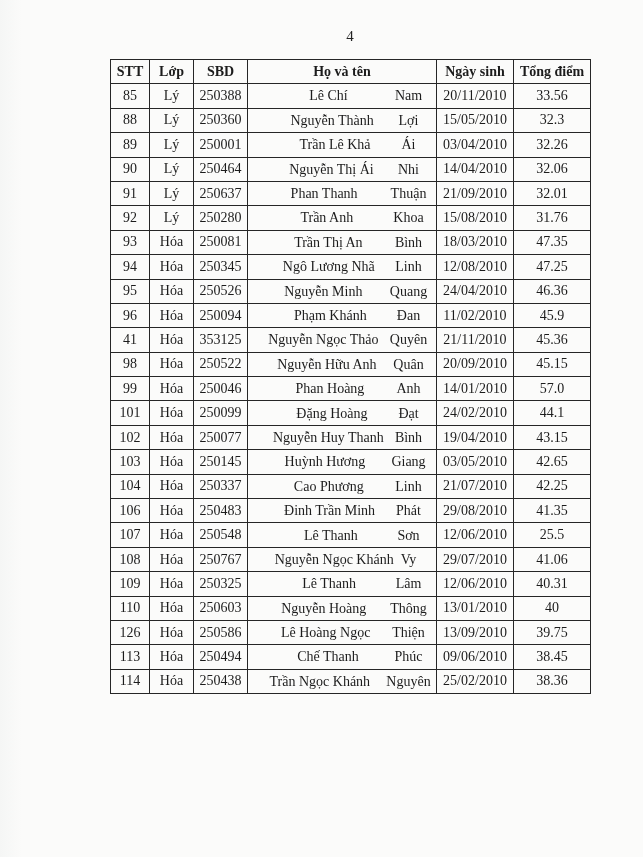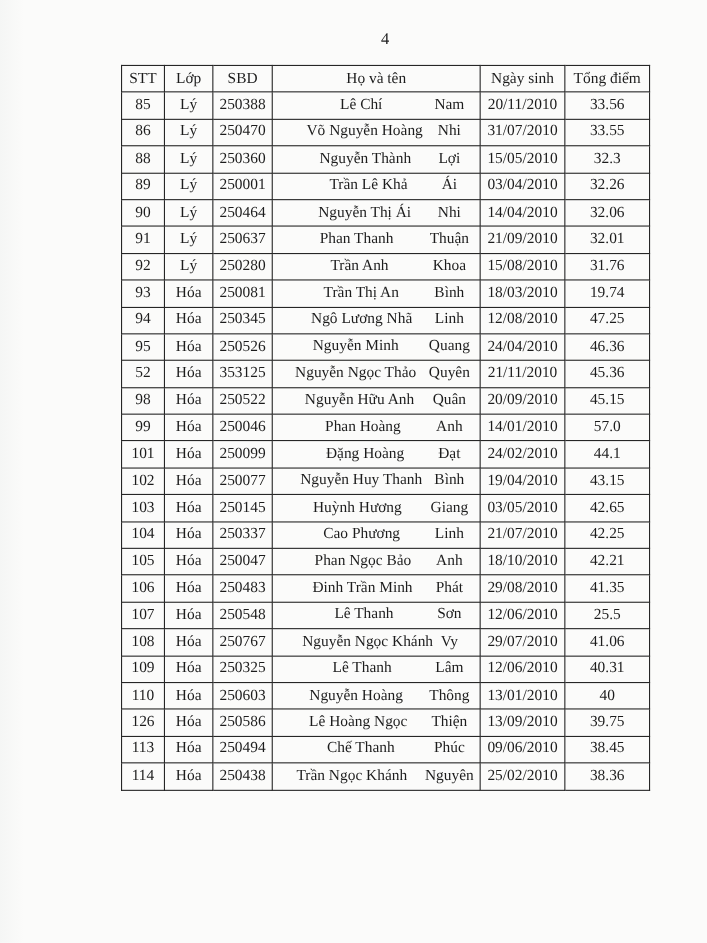--- a/index.html
+++ b/index.html
@@ -40,7 +40,7 @@
     overflow: hidden;
   }
   table.results th {
-    font-weight: normal;
+    font-weight: bold;
     font-size: 14px;
     margin-top: 28px;
   }

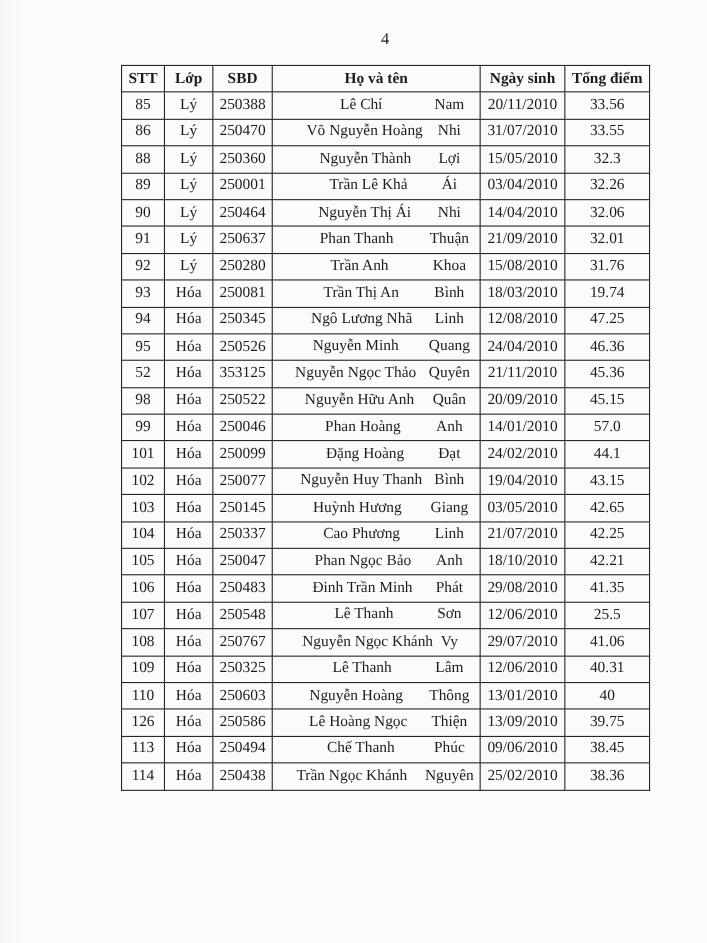--- a/index.html
+++ b/index.html
@@ -93,14 +93,6 @@
           <td>33.56</td>
         </tr>
         <tr>
-          <td>86</td>
-          <td>Lý</td>
-          <td>250470</td>
-          <td class="name-cell"><span class="ho">Võ Nguyễn Hoàng</span><span class="ten">Nhi</span></td>
-          <td>31/07/2010</td>
-          <td>33.55</td>
-        </tr>
-        <tr>
           <td>88</td>
           <td>Lý</td>
           <td>250360</td>

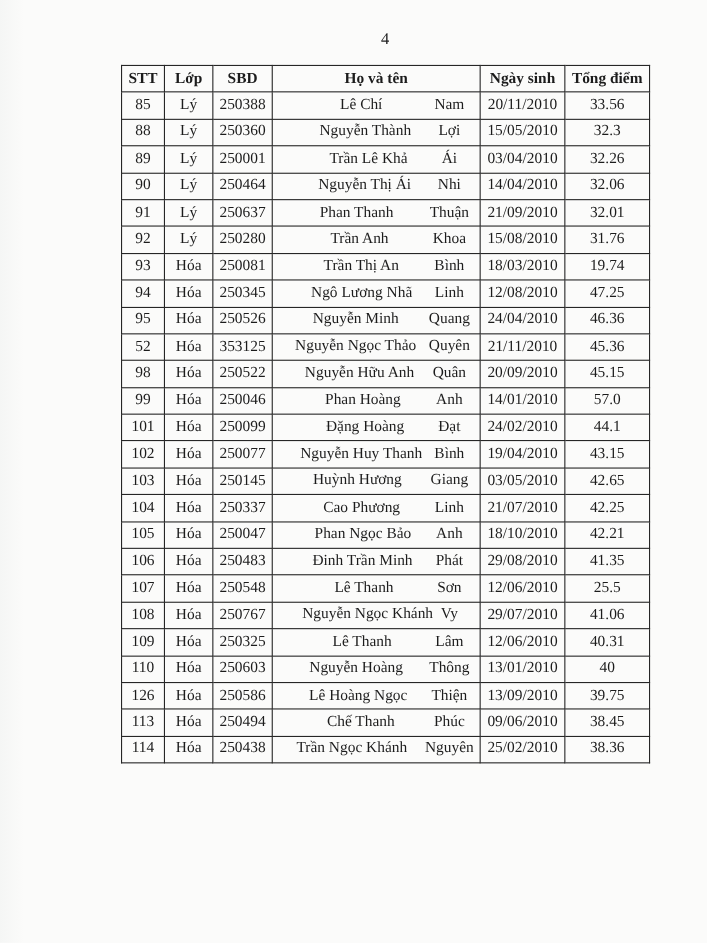--- a/index.html
+++ b/index.html
@@ -138,7 +138,7 @@
           <td>250081</td>
           <td class="name-cell"><span class="ho">Trần Thị An</span><span class="ten">Bình</span></td>
           <td>18/03/2010</td>
-          <td>19.74</td>
+          <td>47.35</td>
         </tr>
         <tr>
           <td>94</td>

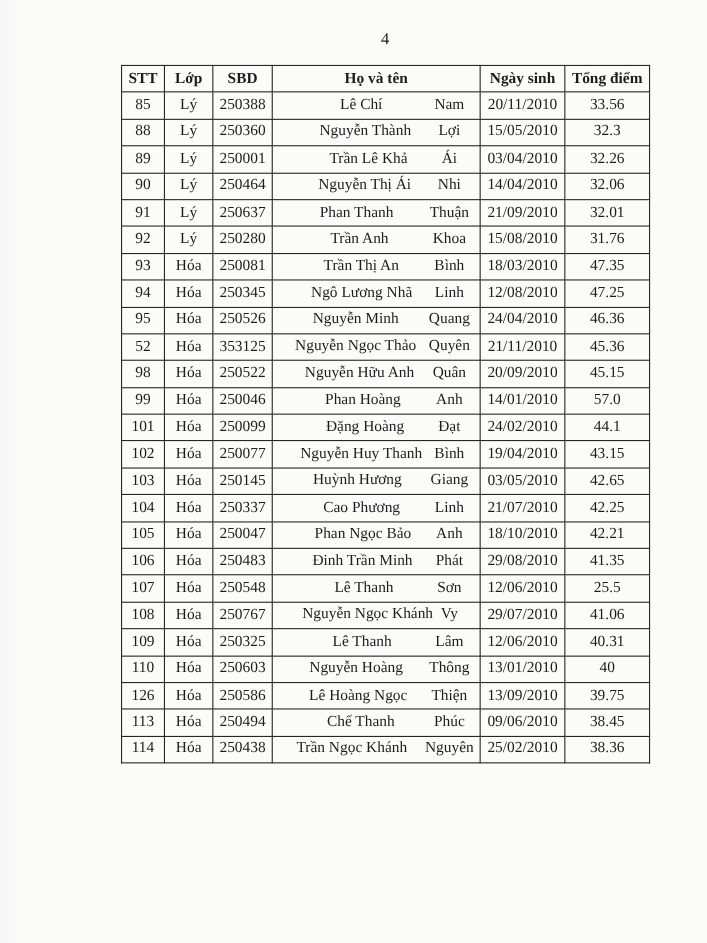--- a/index.html
+++ b/index.html
@@ -157,6 +157,14 @@
           <td>46.36</td>
         </tr>
         <tr>
+          <td>96</td>
+          <td>Hóa</td>
+          <td>250094</td>
+          <td class="name-cell"><span class="ho">Phạm Khánh</span><span class="ten">Đan</span></td>
+          <td>11/02/2010</td>
+          <td>45.9</td>
+        </tr>
+        <tr>
           <td>52</td>
           <td>Hóa</td>
           <td>353125</td>

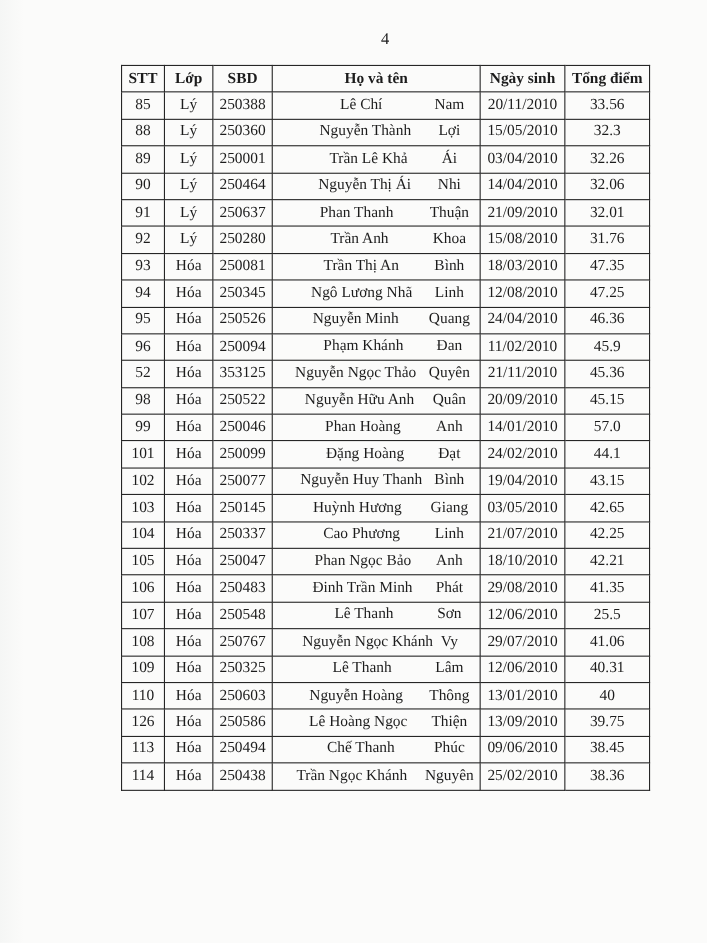--- a/index.html
+++ b/index.html
@@ -165,7 +165,7 @@
           <td>45.9</td>
         </tr>
         <tr>
-          <td>52</td>
+          <td>41</td>
           <td>Hóa</td>
           <td>353125</td>
           <td class="name-cell"><span class="ho">Nguyễn Ngọc Thảo</span><span class="ten">Quyên</span></td>

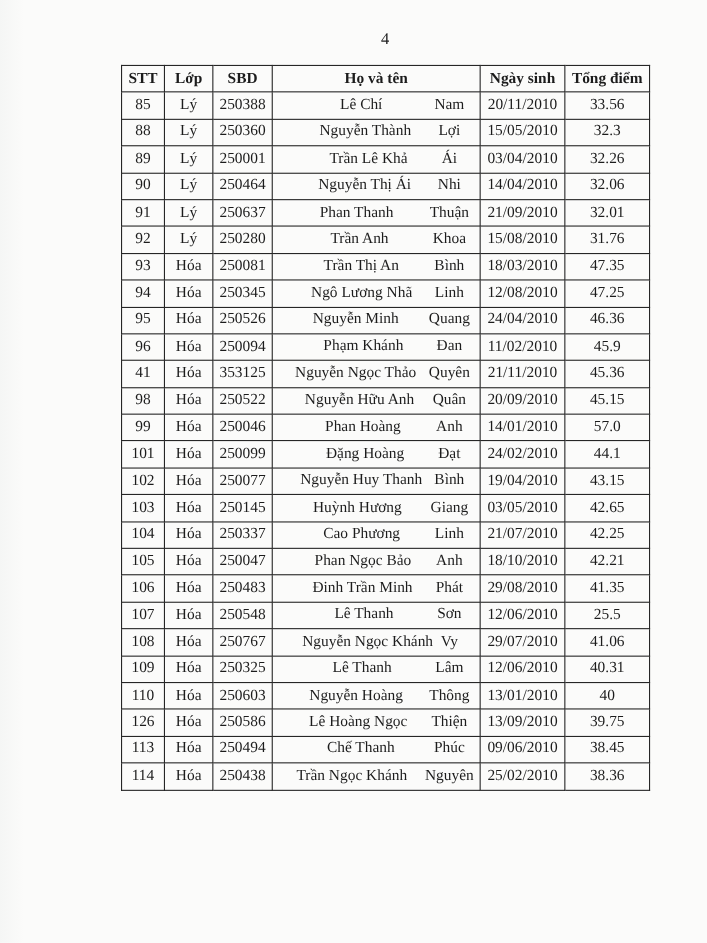--- a/index.html
+++ b/index.html
@@ -221,14 +221,6 @@
           <td>42.25</td>
         </tr>
         <tr>
-          <td>105</td>
-          <td>Hóa</td>
-          <td>250047</td>
-          <td class="name-cell"><span class="ho">Phan Ngọc Bảo</span><span class="ten">Anh</span></td>
-          <td>18/10/2010</td>
-          <td>42.21</td>
-        </tr>
-        <tr>
           <td>106</td>
           <td>Hóa</td>
           <td>250483</td>

